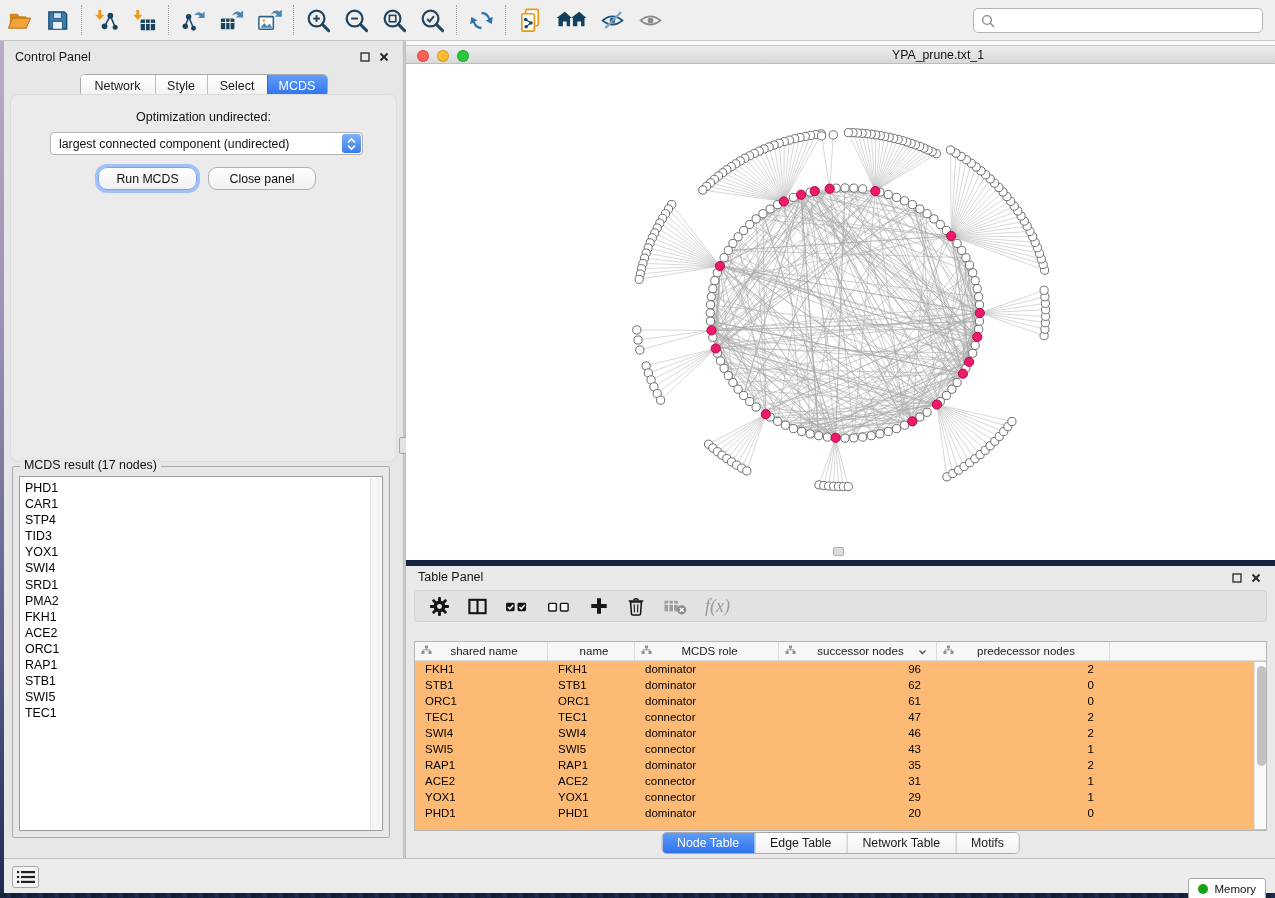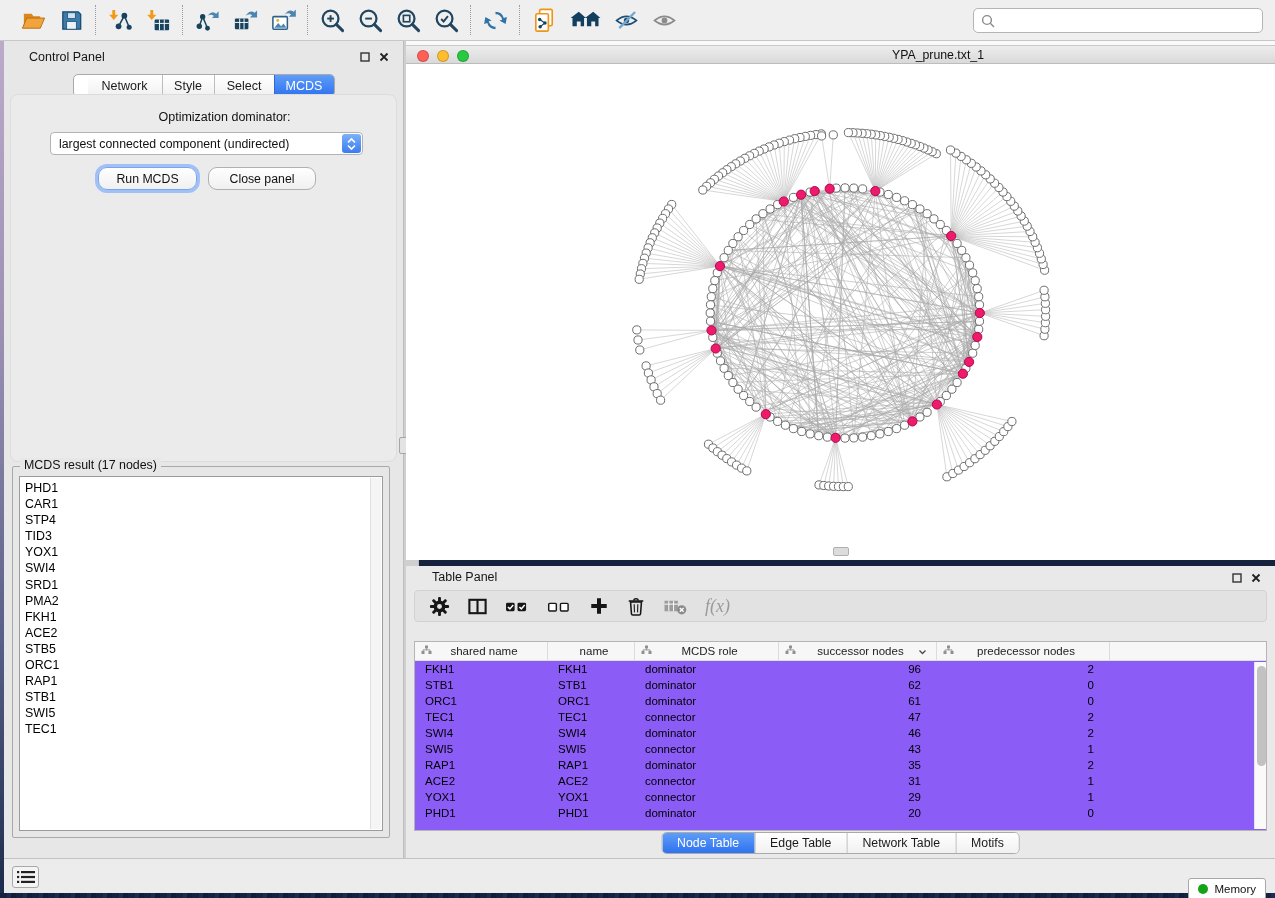--- a/index.html
+++ b/index.html
@@ -5,7 +5,7 @@
   html,body{margin:0;padding:0;width:1275px;height:898px;overflow:hidden;
     font-family:"Liberation Sans","DejaVu Sans",sans-serif;background:#16233f;}
   *{box-sizing:border-box;}
-  .abs{position:absolute;padding-left:14px;}
+  .abs{position:absolute;}
 
   
   #desk-left{left:0;top:41px;width:4px;height:852px;

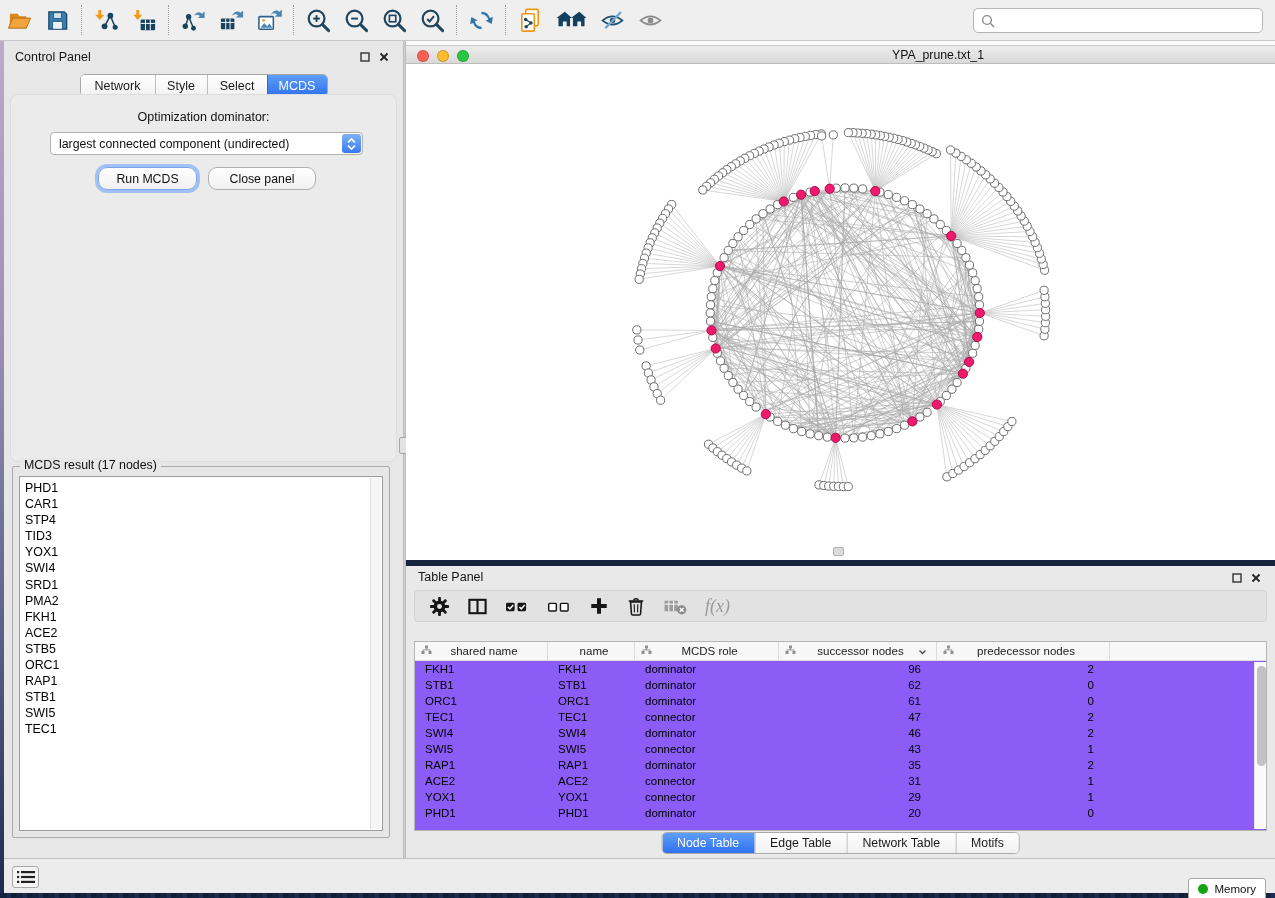--- a/index.html
+++ b/index.html
@@ -279,7 +279,7 @@
     </div>
 
   <div id="cp-content" class="abs">
-    <div id="opt-label" class="abs">Optimization dominator:</div>
+    <div id="opt-label" class="abs">Optimization undirected:</div>
     <div id="opt-select" class="abs">
       <span>largest connected component (undirected)</span>
       <span id="opt-stepper">

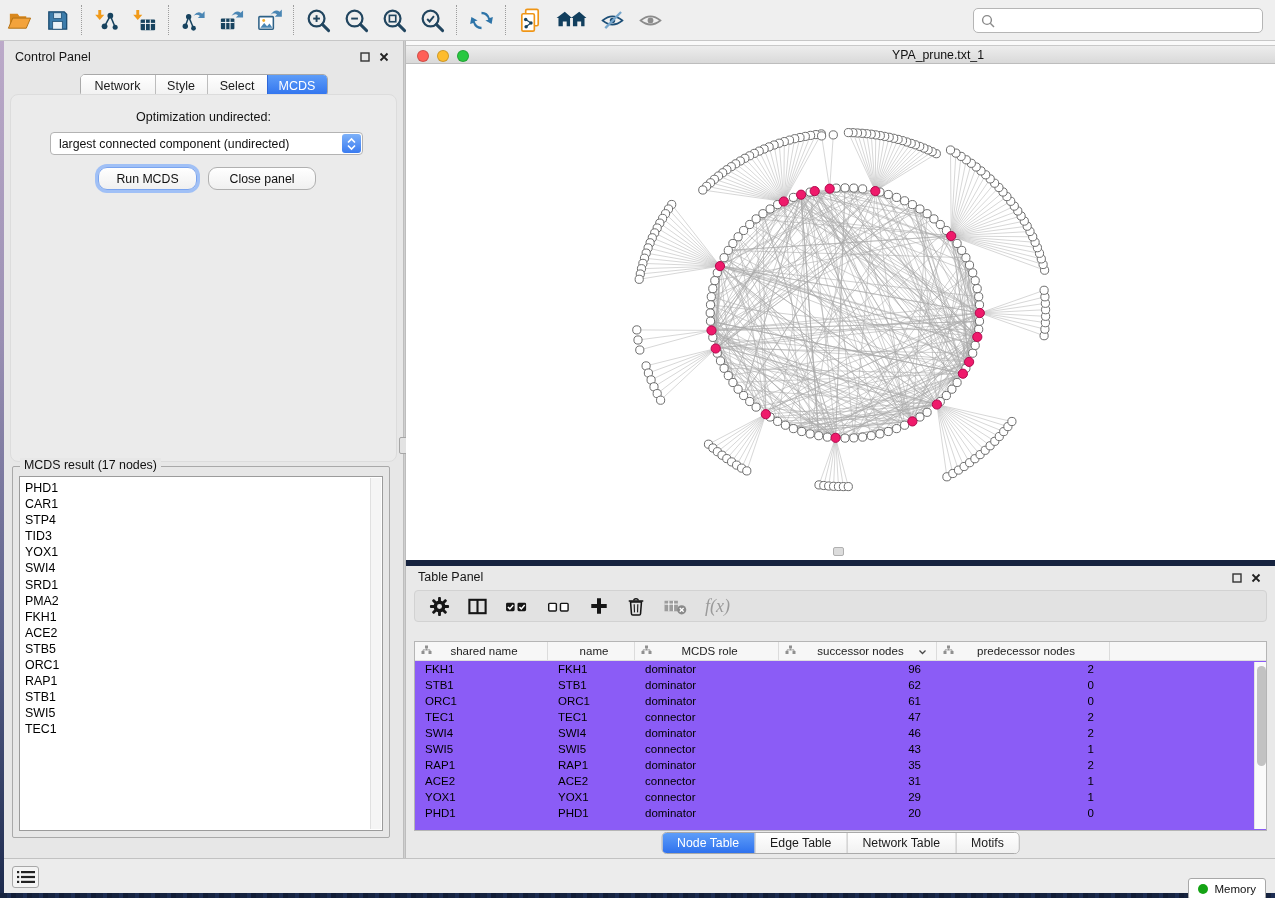--- a/index.html
+++ b/index.html
@@ -307,7 +307,6 @@
           <div>PMA2</div>
           <div>FKH1</div>
           <div>ACE2</div>
-          <div>STB5</div>
           <div>ORC1</div>
           <div>RAP1</div>
           <div>STB1</div>

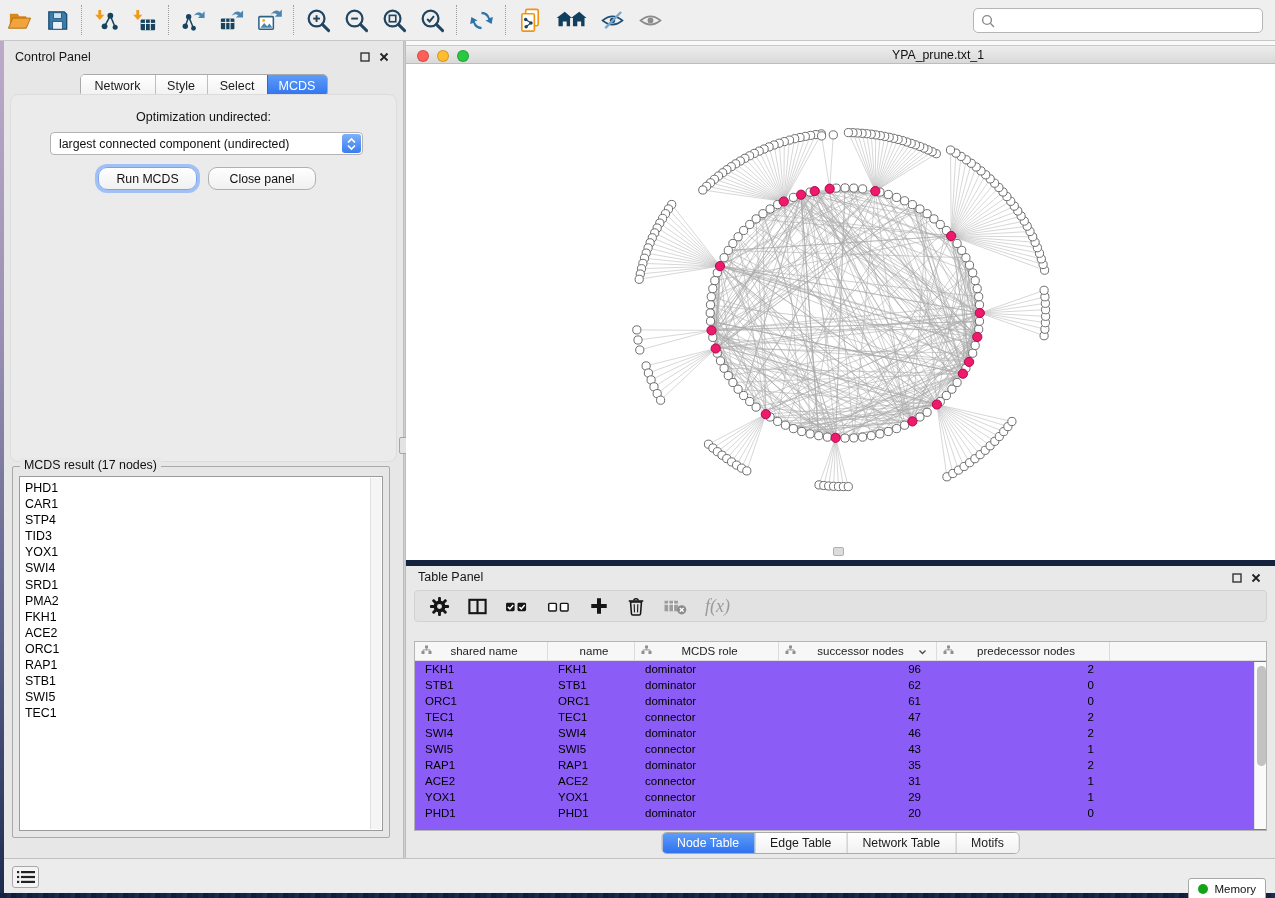--- a/index.html
+++ b/index.html
@@ -71,7 +71,7 @@
     border:1px solid #d2d2d2;border-radius:4px;display:flex;align-items:center;padding-left:14px;}
   .tp-icon{margin-right:17px;display:flex;align-items:center;}
   #fx-icon{font-family:"Liberation Serif","DejaVu Serif",serif;font-style:italic;color:#9a9a9a;font-size:18px;}
-  #tp-table{position:absolute;left:8px;top:75px;width:853px;height:190px;background:#8b5cf6;border:1px solid #b5b5b5;overflow:hidden;}
+  #tp-table{position:absolute;left:8px;top:75px;width:853px;height:190px;background:#fdba74;border:1px solid #b5b5b5;overflow:hidden;}
   #tp-header{display:flex;height:19px;background:#f7f7f7;border-bottom:1px solid #dedede;}
   .hcell{display:grid;grid-template-columns:18px 1fr 16px;align-items:center;border-right:1px solid #dcdcdc;
     font-size:11.5px;color:#222;padding:0 2px 0 6px;}

